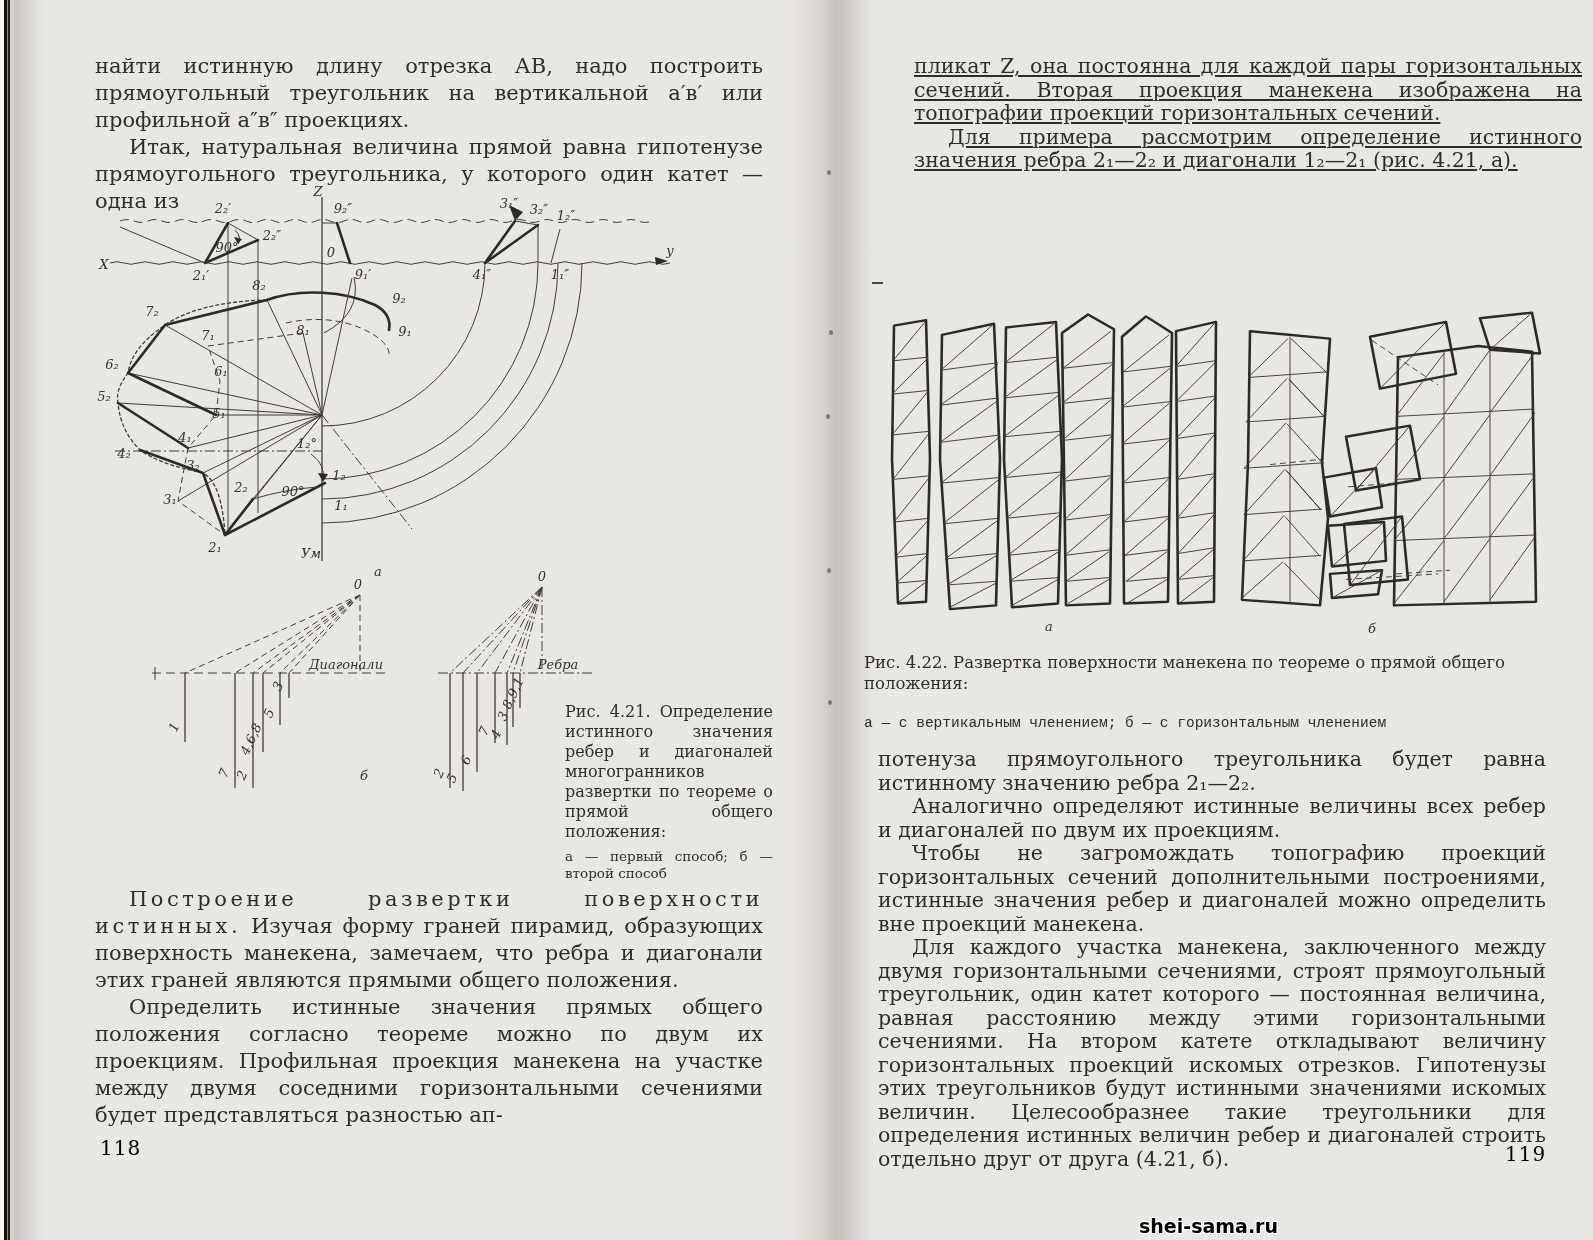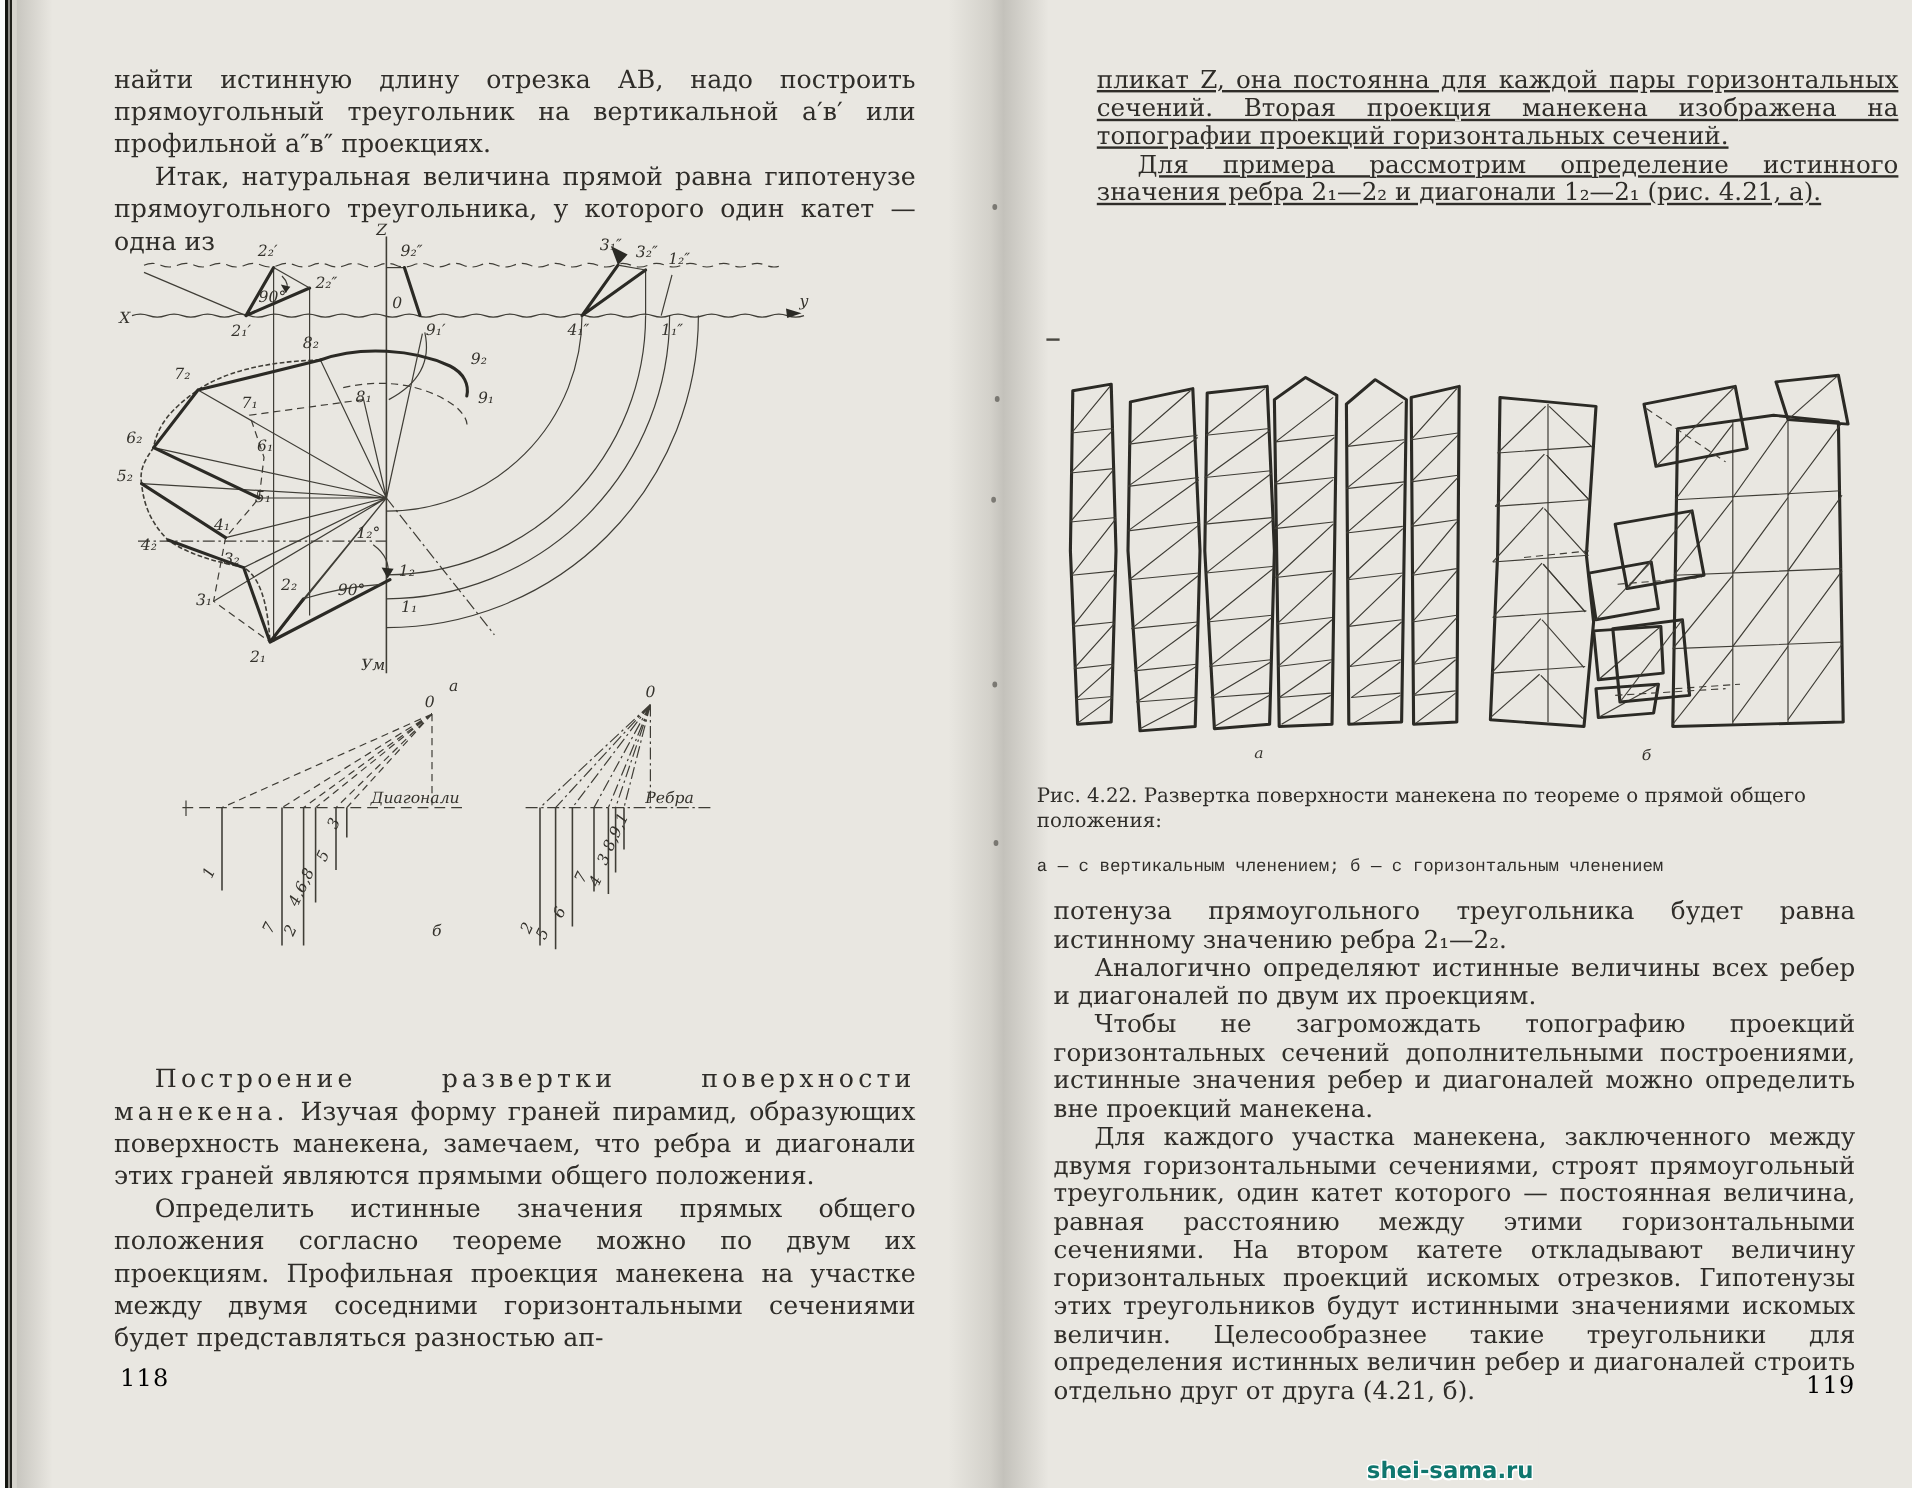--- a/index.html
+++ b/index.html
@@ -182,6 +182,10 @@
         </g>
     </svg>
     
+    <div class="cap421">
+      <div>Рис. 4.21. Определение истинного значения ребер и диагоналей многогранников развертки по теореме о прямой общего положения:</div>
+      <div class="legend">а — первый способ; б — второй способ</div>
+    </div>
   </div>
 
   <div class="tb lp" style="left:95px;top:886px;">

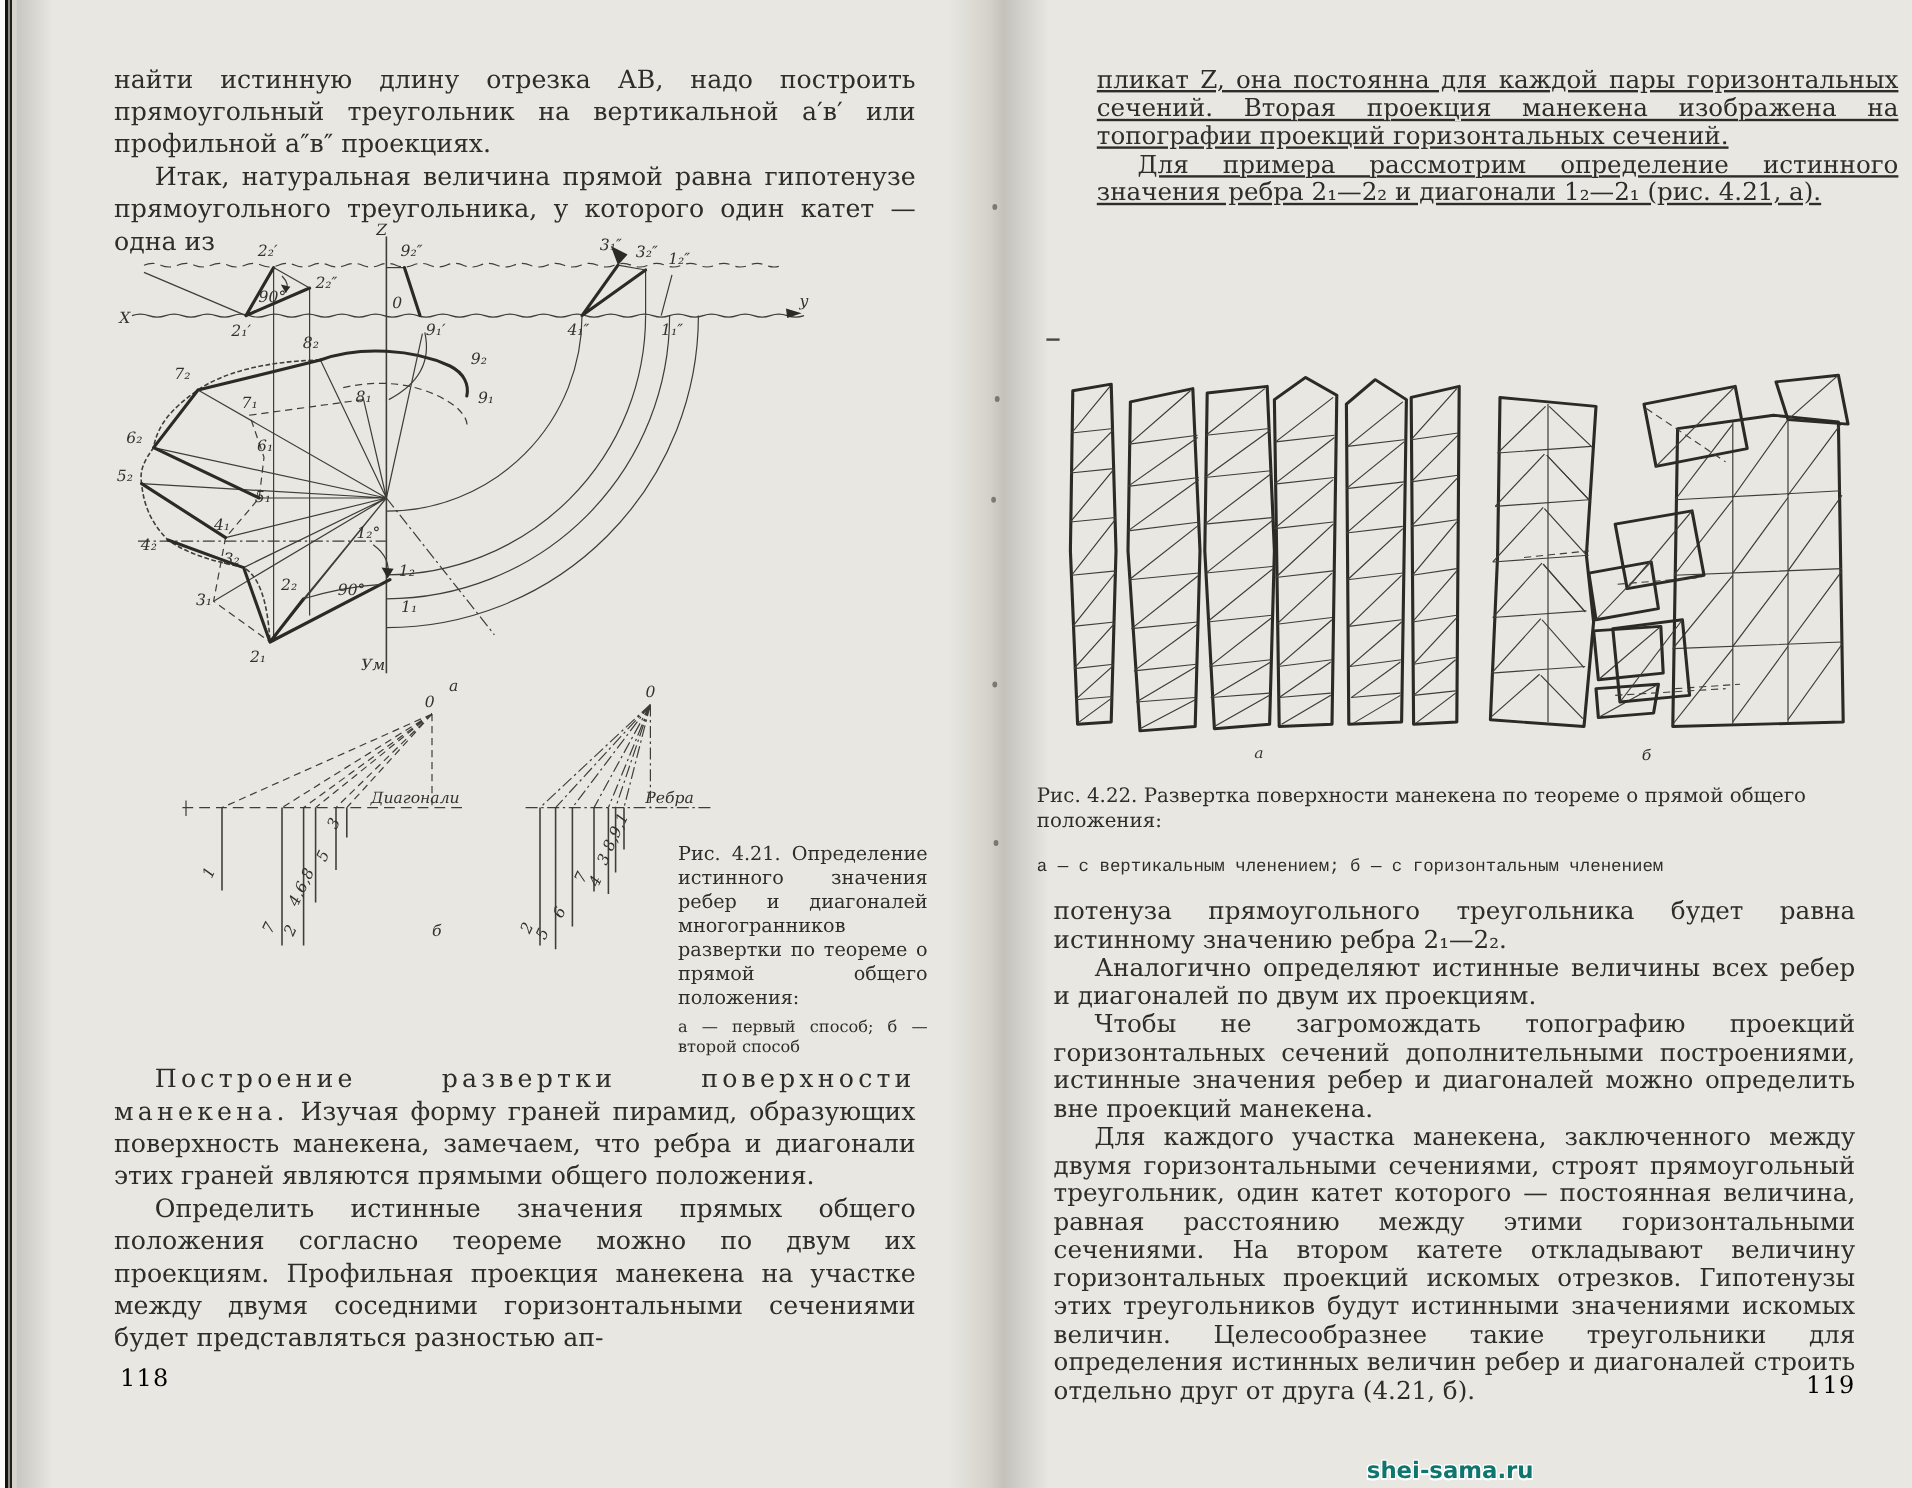--- a/index.html
+++ b/index.html
@@ -189,7 +189,7 @@
   </div>
 
   <div class="tb lp" style="left:95px;top:886px;">
-    <p class="ind"><span class="lead-spaced">Построение развертки поверхности манекена.</span> <span>Изучая форму граней пирамид, образующих поверхность манекена, замечаем, что ребра и диагонали этих граней являются прямыми общего положения.</span></p>
+    <p class="ind"><span class="lead-spaced">Построение развертки поверхности истинных.</span> <span>Изучая форму граней пирамид, образующих поверхность манекена, замечаем, что ребра и диагонали этих граней являются прямыми общего положения.</span></p>
     <p class="ind">Определить истинные значения прямых общего положения согласно теореме можно по двум их проекциям. Профильная проекция манекена на участке между двумя соседними горизонтальными сечениями будет представляться разностью ап-</p>
   </div>
 

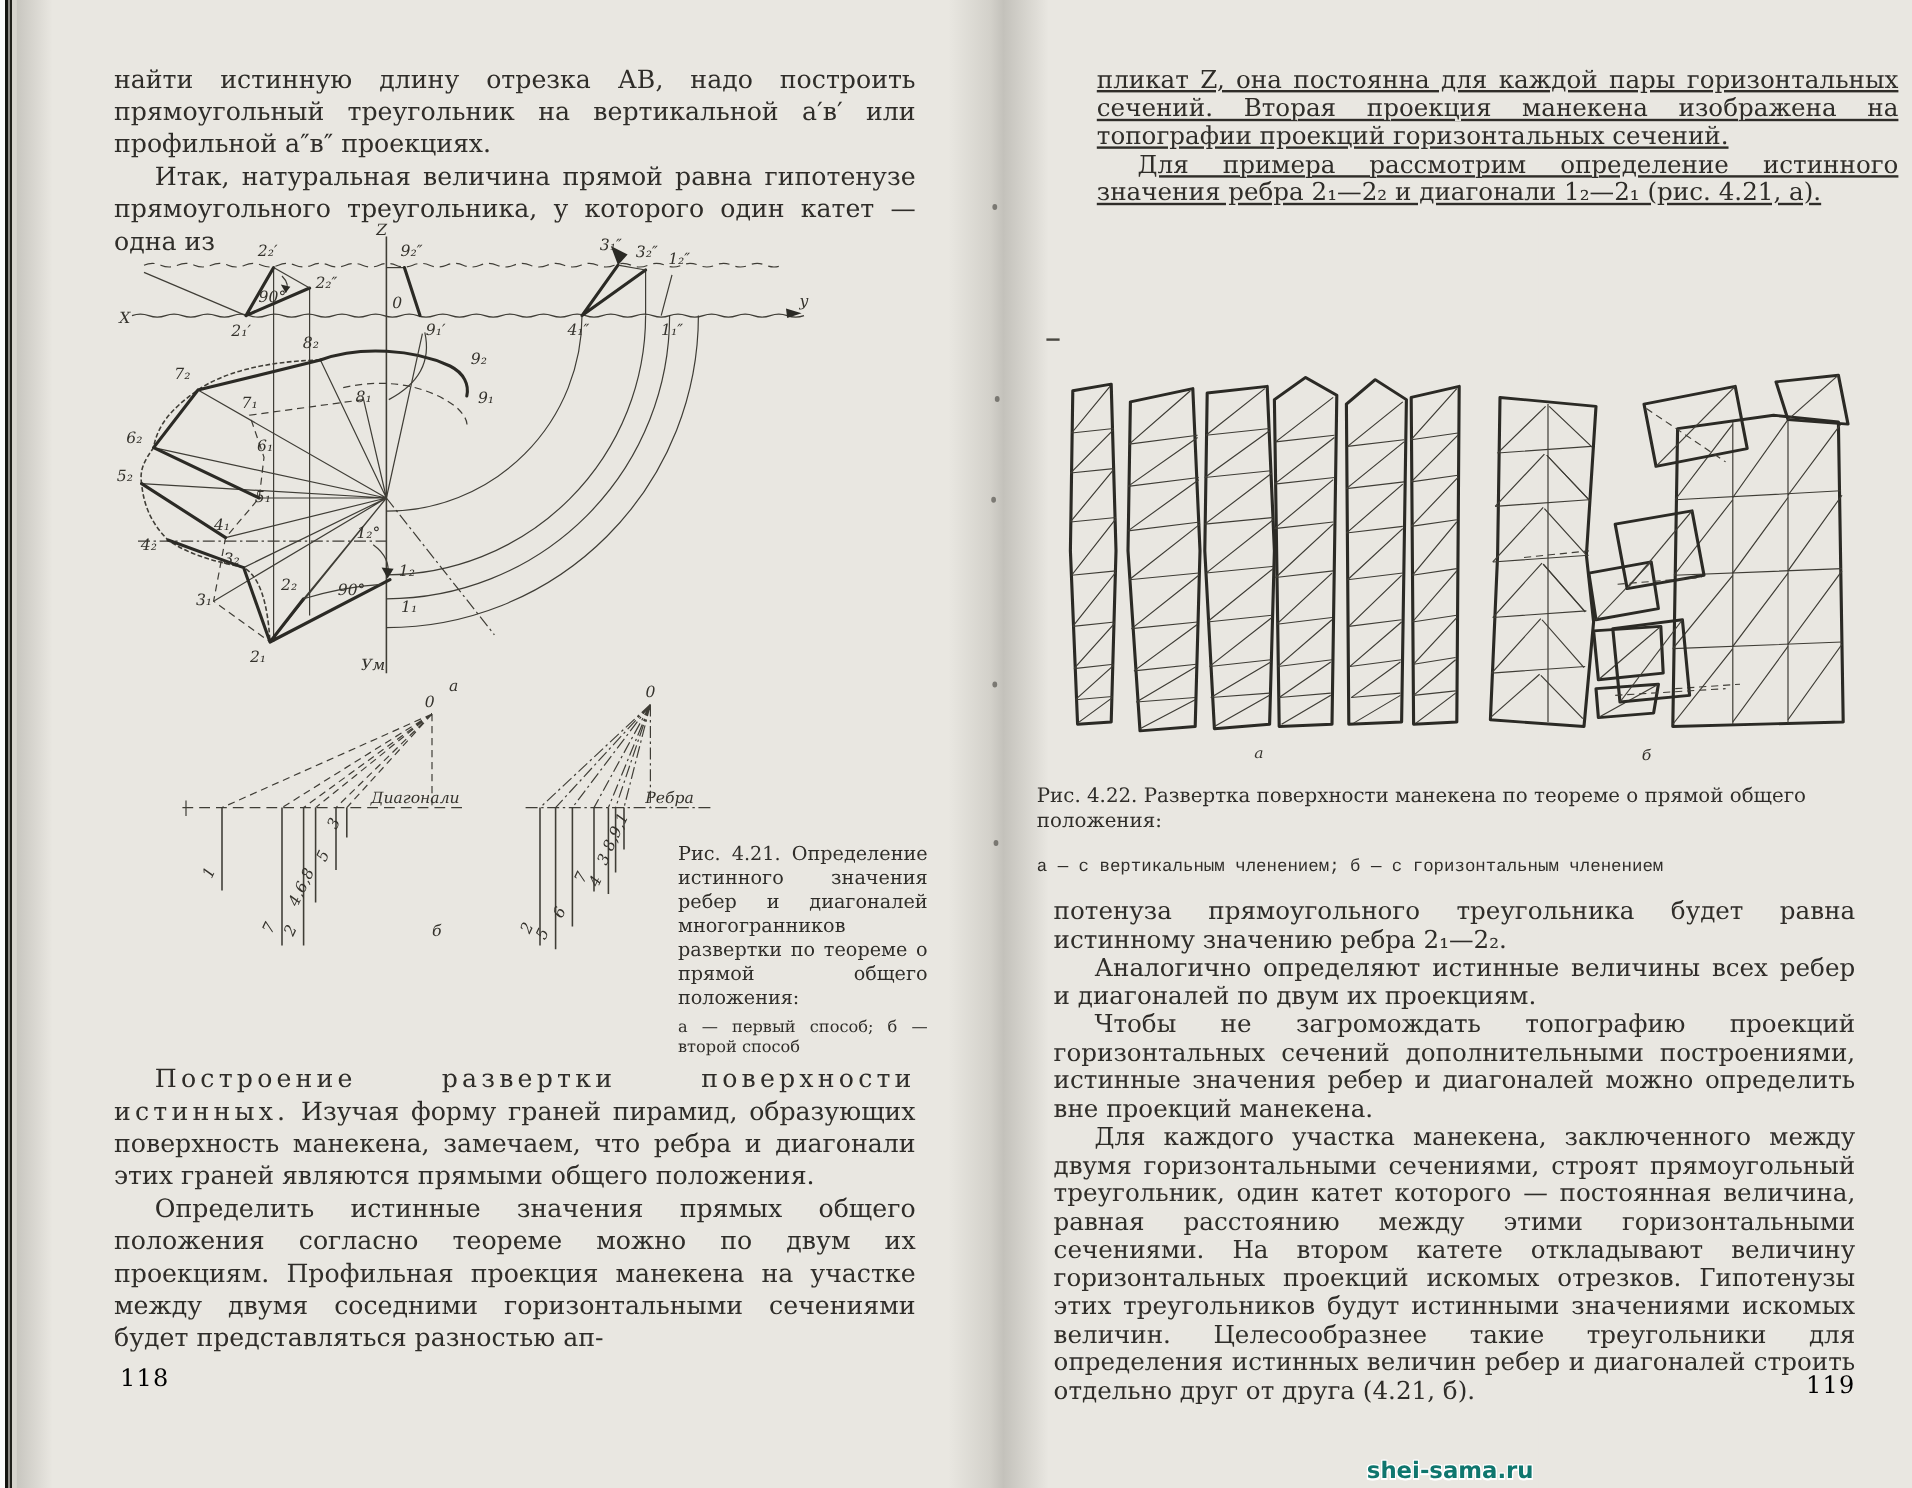--- a/index.html
+++ b/index.html
@@ -41,7 +41,7 @@
   .cap422 .legend{font-size:14.5px;line-height:19px;margin-top:20px;font-family:Liberation Mono, monospace;}
   .stray{position:absolute;left:872px;top:282px;width:11px;height:2px;background:#4a4842;}
   .watermark{position:absolute;right:4px;bottom:3px;font-family:"DejaVu Sans","Liberation Sans",sans-serif;
-    font-weight:bold;font-size:19px;color:#0f766e;
+    font-weight:bold;font-size:19px;color:#000000;
     text-shadow:1px 1px 0 #ffffff,-1px -1px 0 #ffffff,1px -1px 0 #ffffff,-1px 1px 0 #ffffff,0 1px 0 #fff,0 -1px 0 #fff;text-align:right;}
 </style>
 </head>

